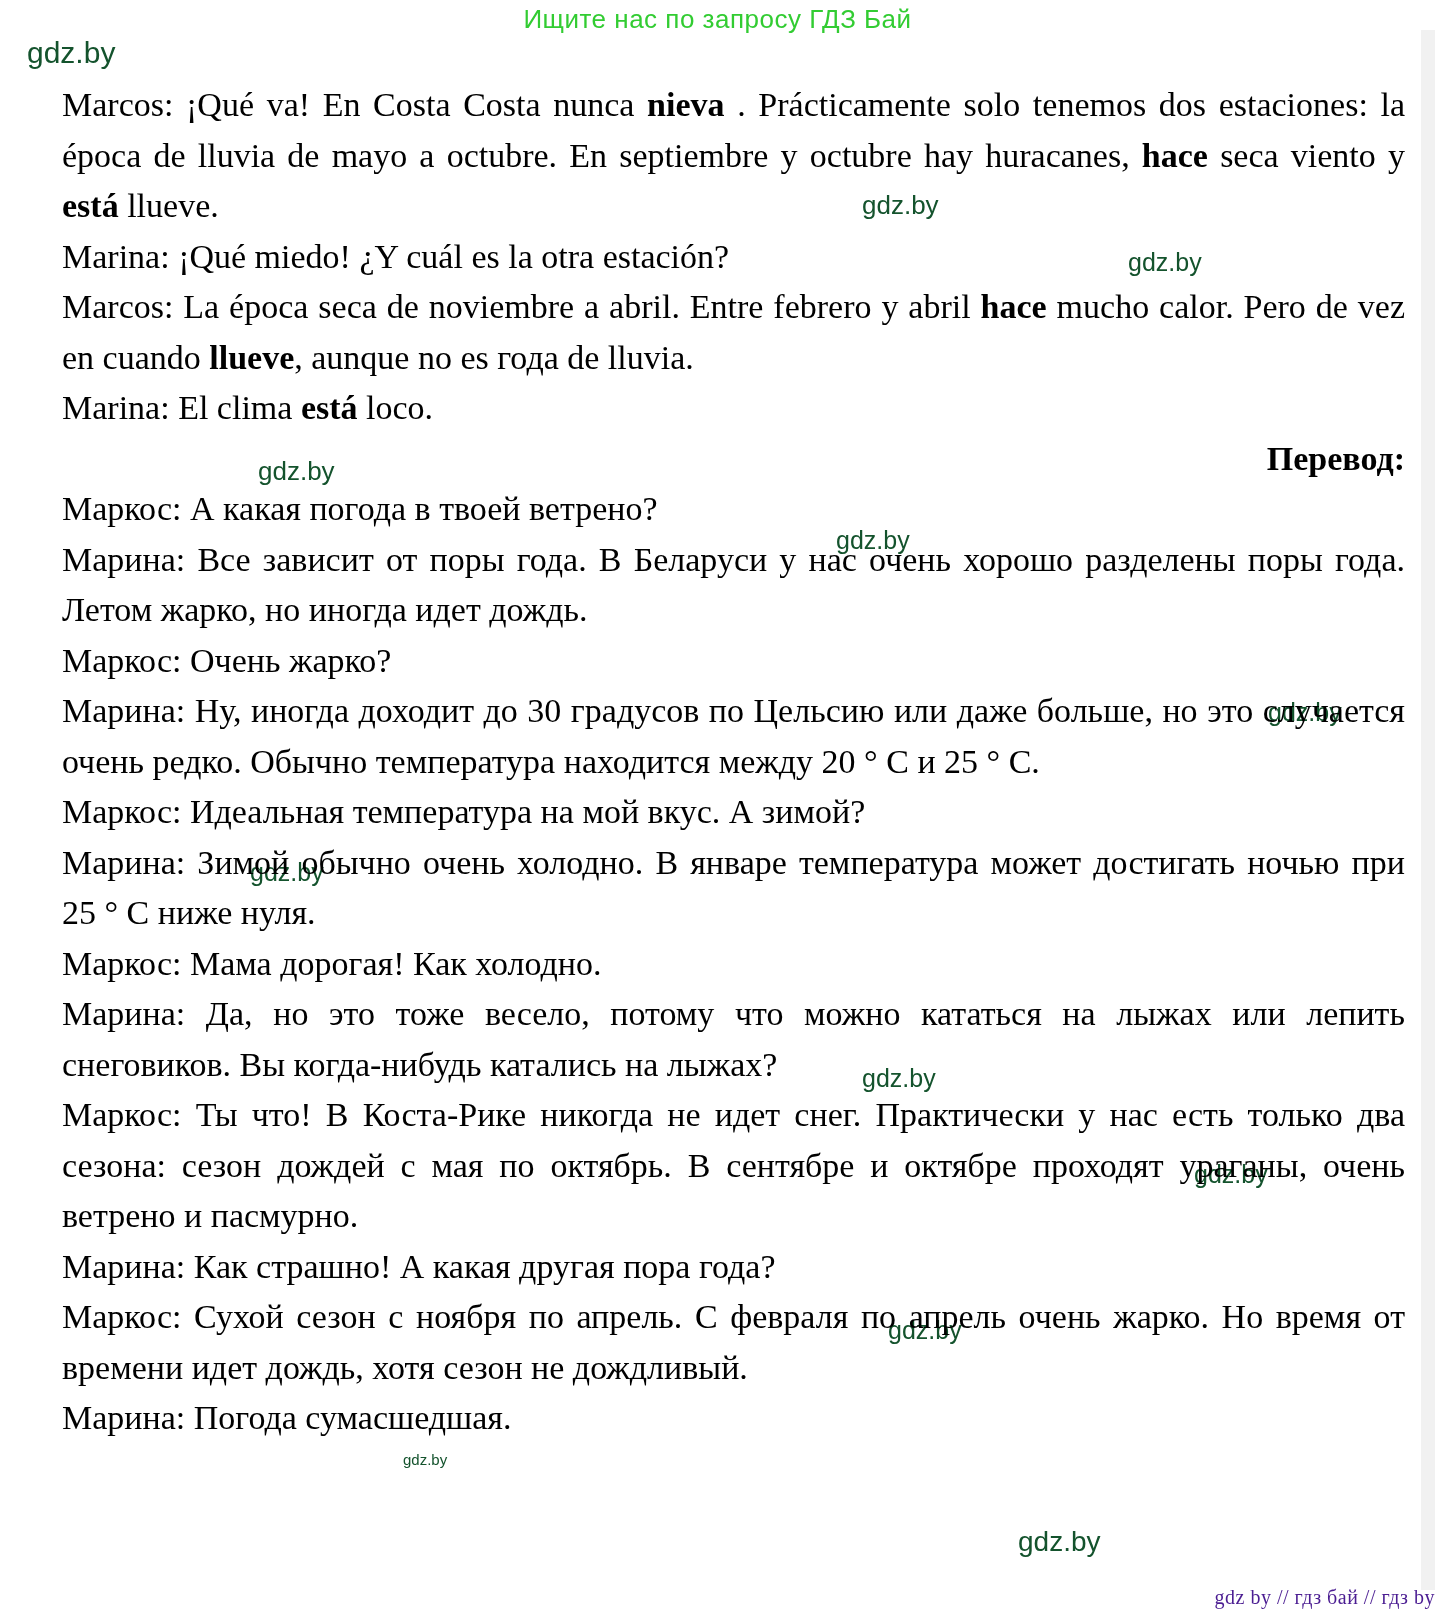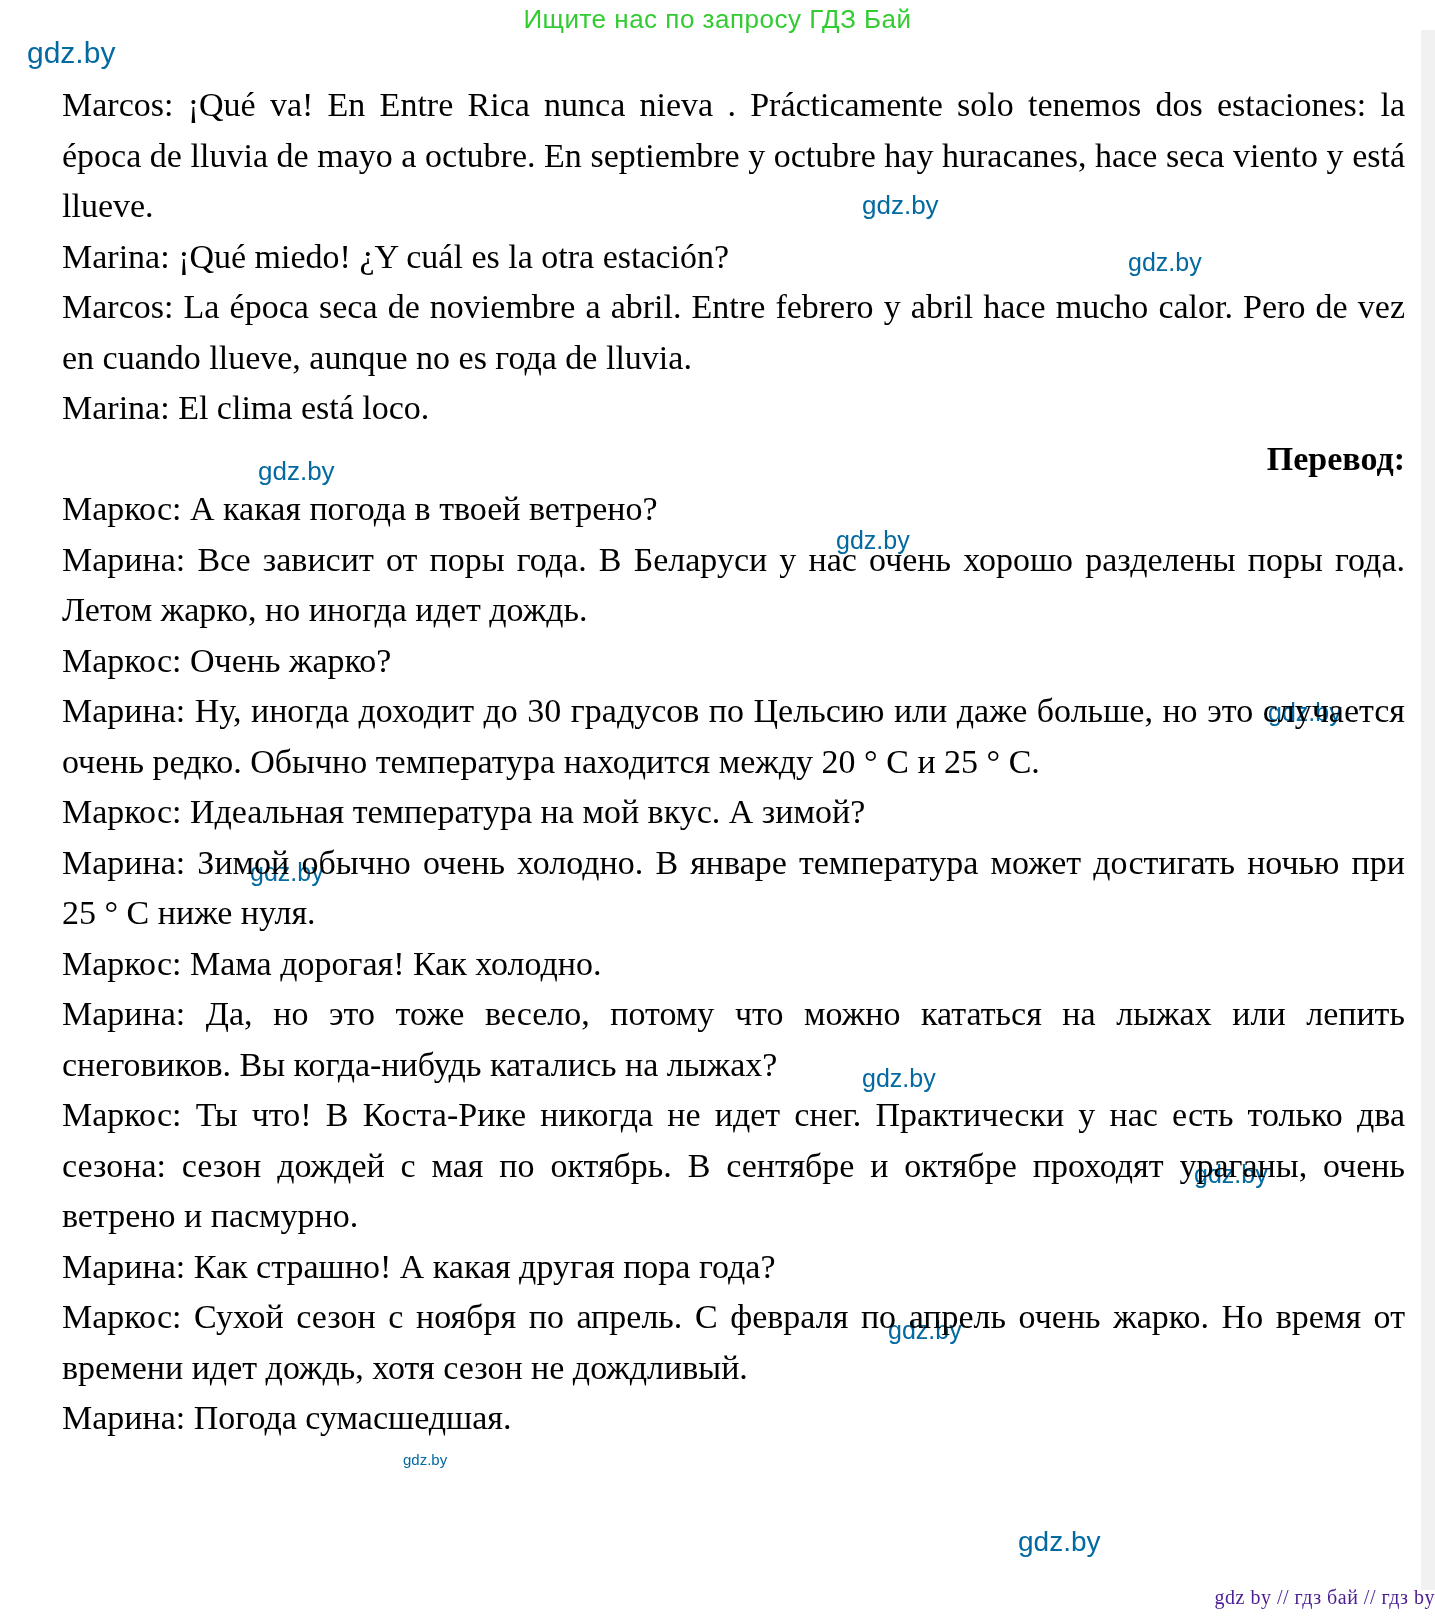--- a/index.html
+++ b/index.html
@@ -13,7 +13,7 @@
   }
   .wm{
     position:absolute;font-family:"Liberation Sans",sans-serif;
-    color:#0369a1;white-space:nowrap;line-height:1;
+    color:#14532d;white-space:nowrap;line-height:1;
   }
   .content{
     position:absolute;left:62px;top:80px;width:1343px;

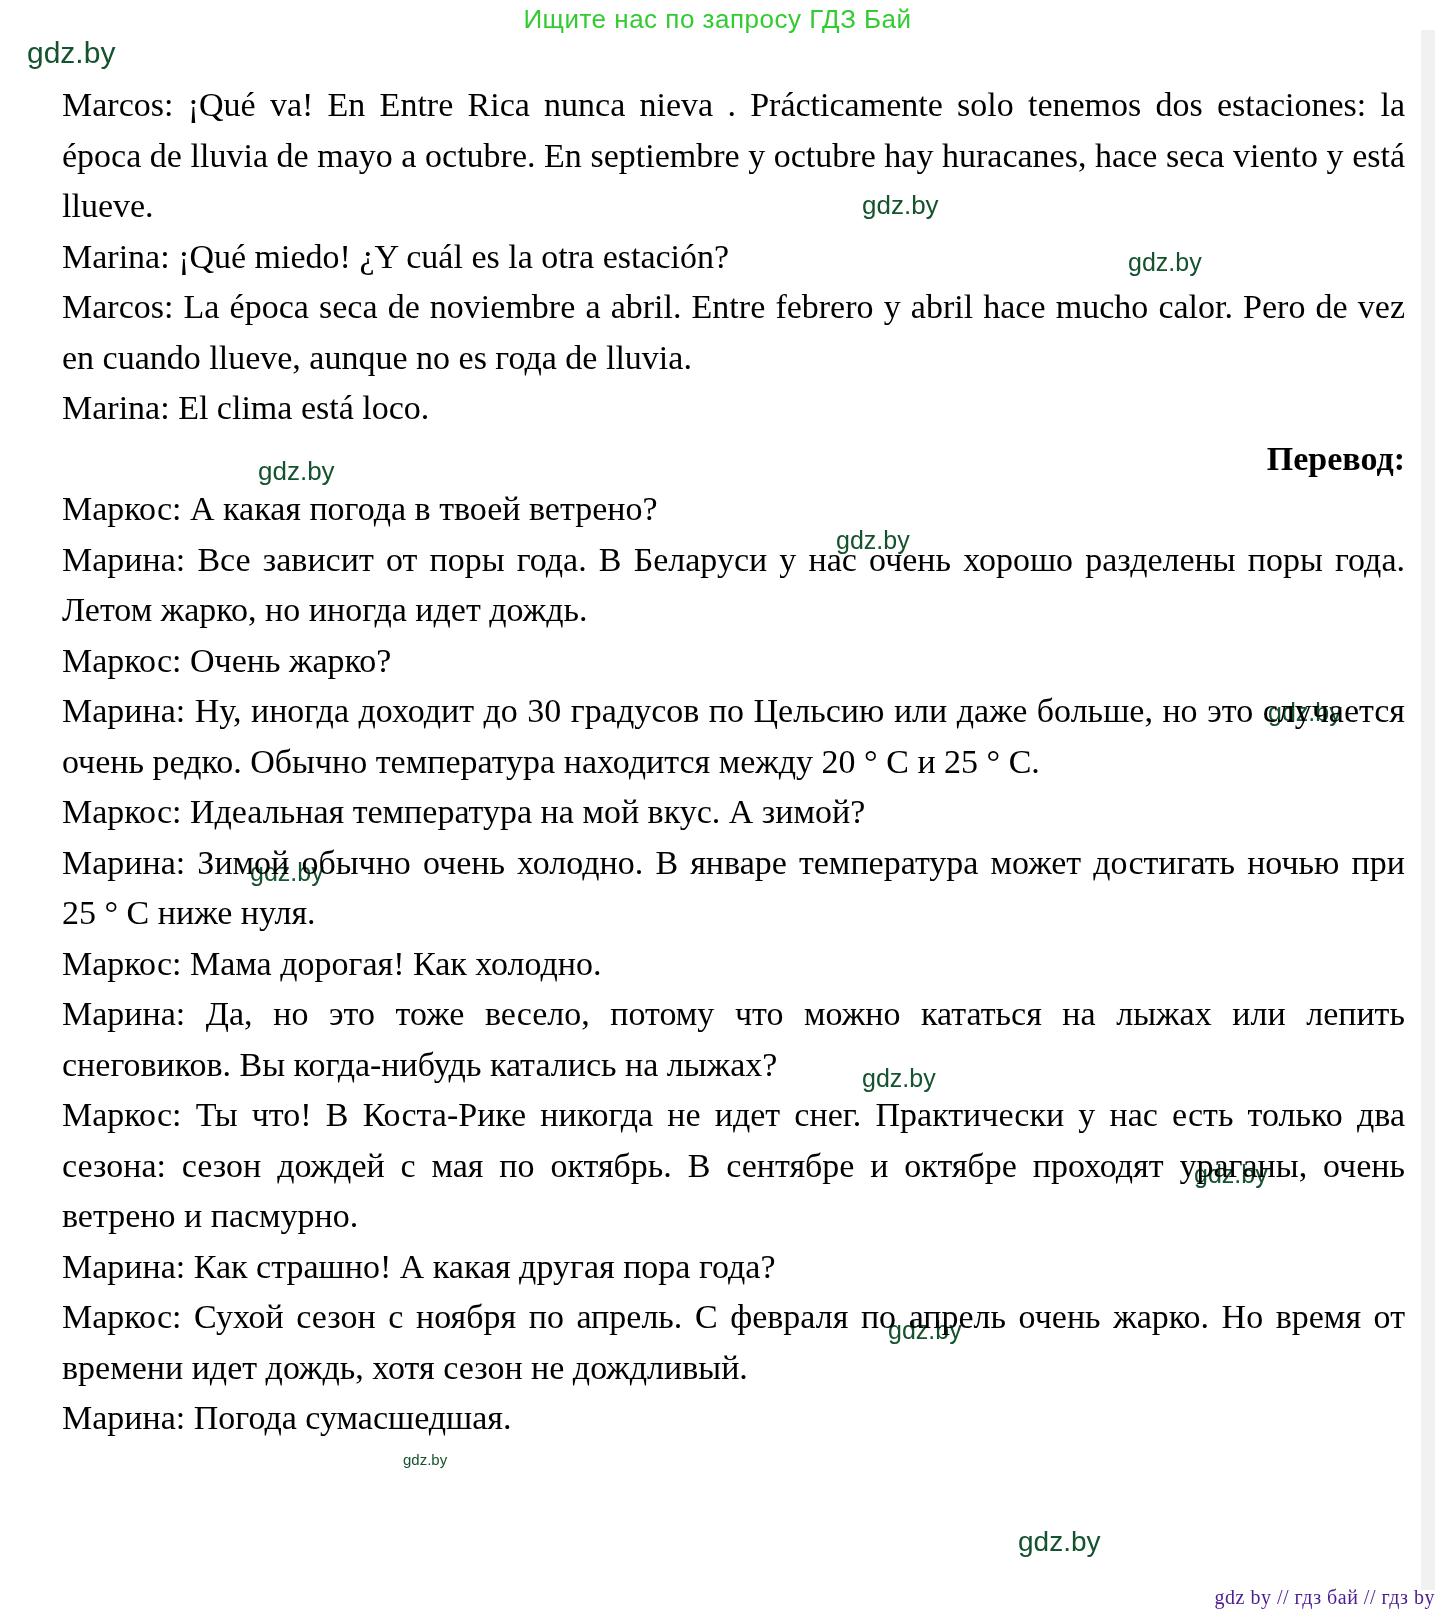--- a/index.html
+++ b/index.html
@@ -54,7 +54,7 @@
 
   <div class="content">
     <div>
-        <p><span>Marcos: ¡Qué va! En Entre Rica nunca </span><span class="b">nieva</span><span> . Prácticamente solo tenemos dos estaciones: la época de lluvia de mayo a octubre. En septiembre y octubre hay huracanes, </span><span class="b">hace</span><span> seca viento y </span><span class="b">está</span><span> llueve.</span></p>
+        <p><span>Marcos: ¡Qué va! En Costa Costa nunca </span><span class="b">nieva</span><span> . Prácticamente solo tenemos dos estaciones: la época de lluvia de mayo a octubre. En septiembre y octubre hay huracanes, </span><span class="b">hace</span><span> seca viento y </span><span class="b">está</span><span> llueve.</span></p>
         <p><span>Marina: ¡Qué miedo! ¿Y cuál es la otra estación?</span></p>
         <p><span>Marcos: La época seca de noviembre a abril. Entre febrero y abril </span><span class="b">hace</span><span> mucho calor. Pero de vez en cuando </span><span class="b">llueve</span><span>, aunque no es года de lluvia.</span></p>
         <p><span>Marina: El clima </span><span class="b">está</span><span> loco.</span></p>

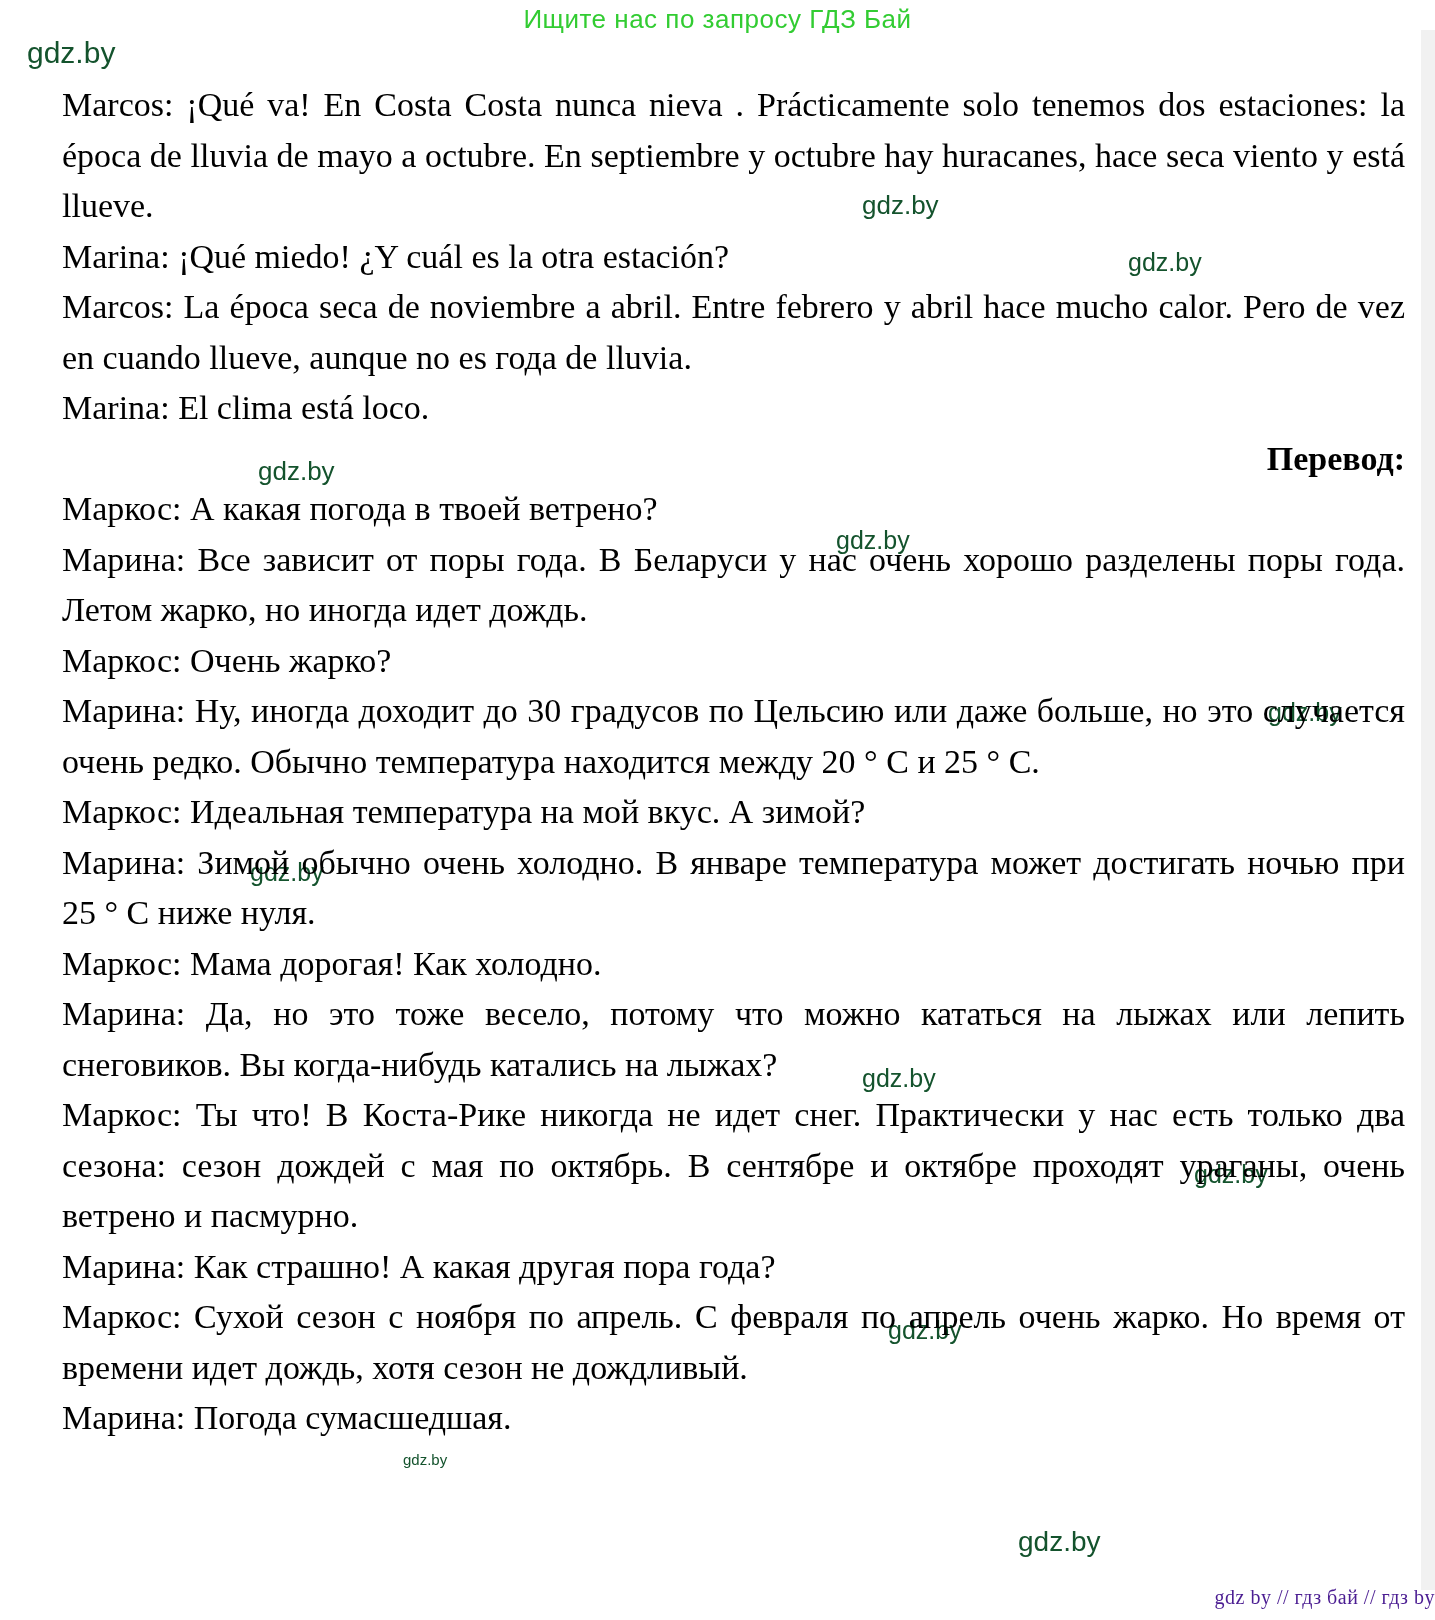--- a/index.html
+++ b/index.html
@@ -20,7 +20,7 @@
     font-size:34px;line-height:50.5px;text-align:justify;
   }
   .content p{margin:0;padding:0;}
-  .b{font-weight:normal;}
+  .b{font-weight:bold;}
   .heading{margin:51px 0 0 0;font-weight:bold;text-align:right;}
   .scrollbar-track{
     position:absolute;right:0;top:30px;width:14px;height:1560px;background:#f1f1f1;

